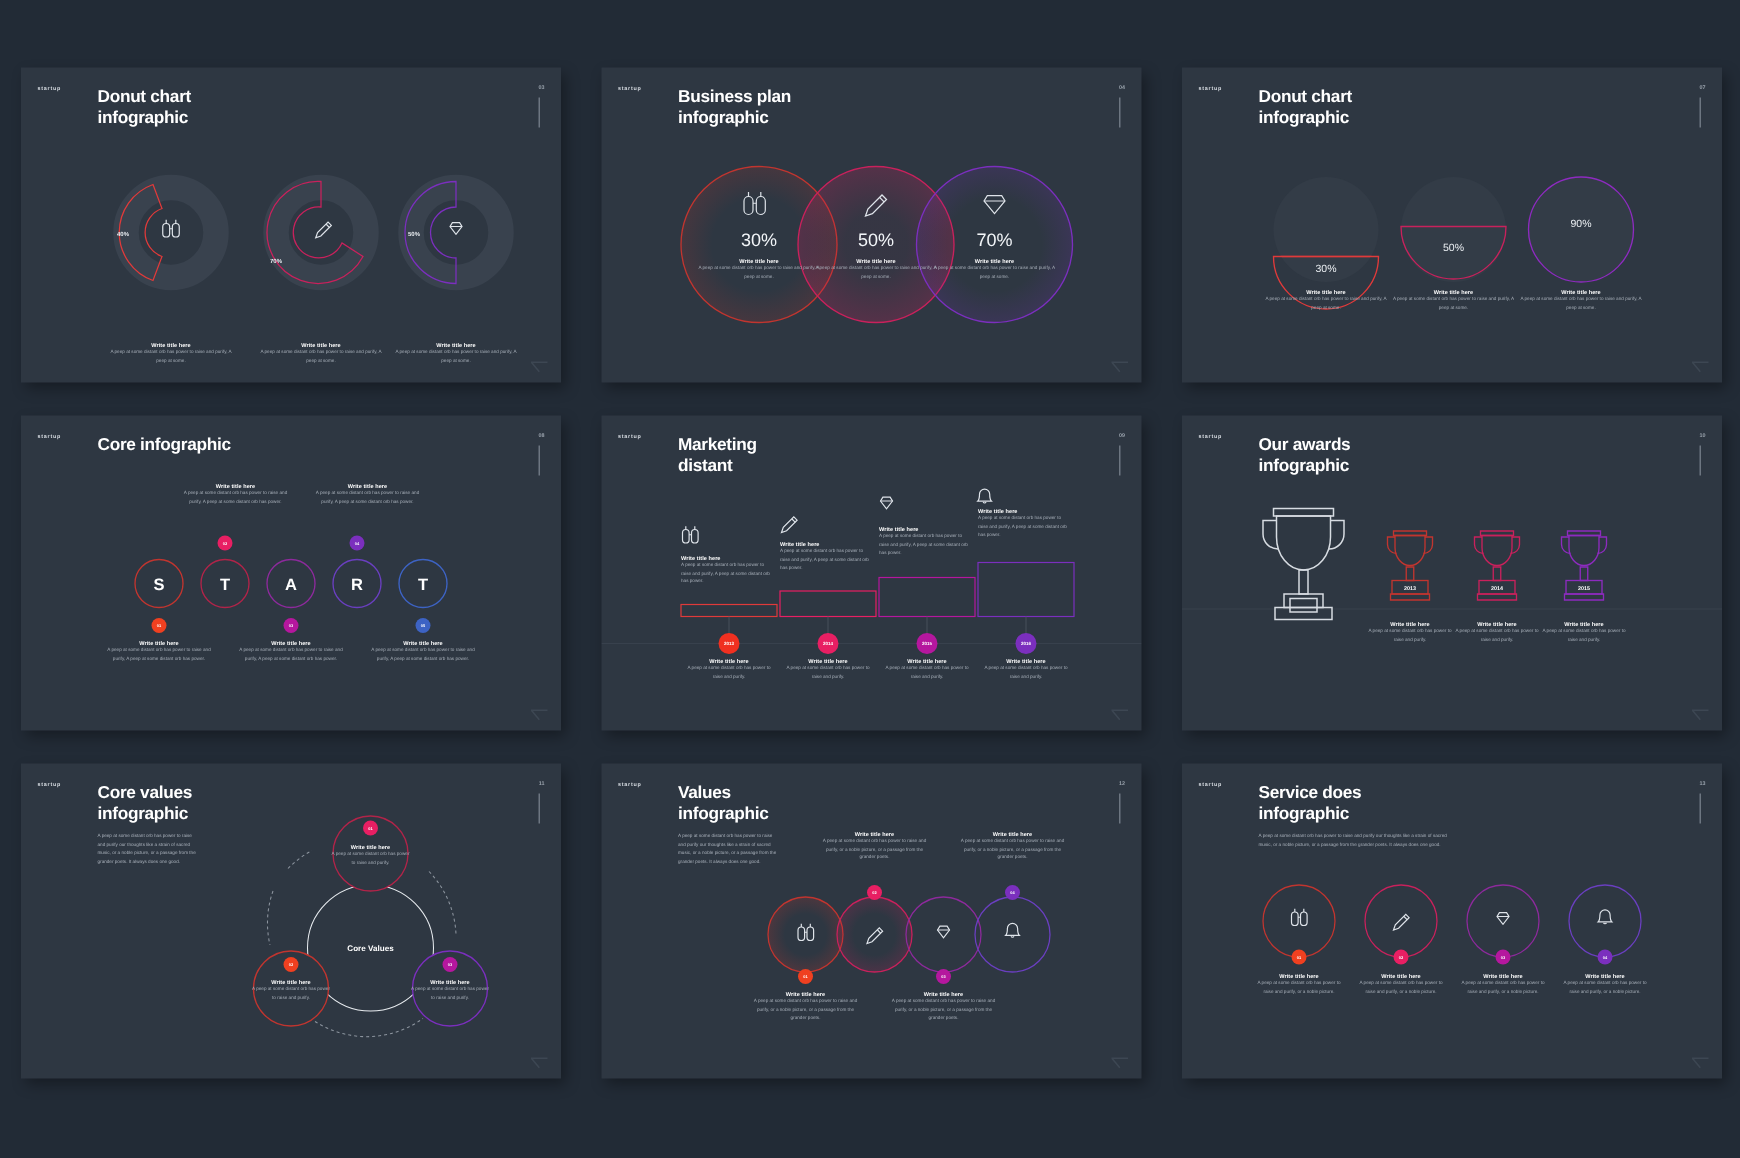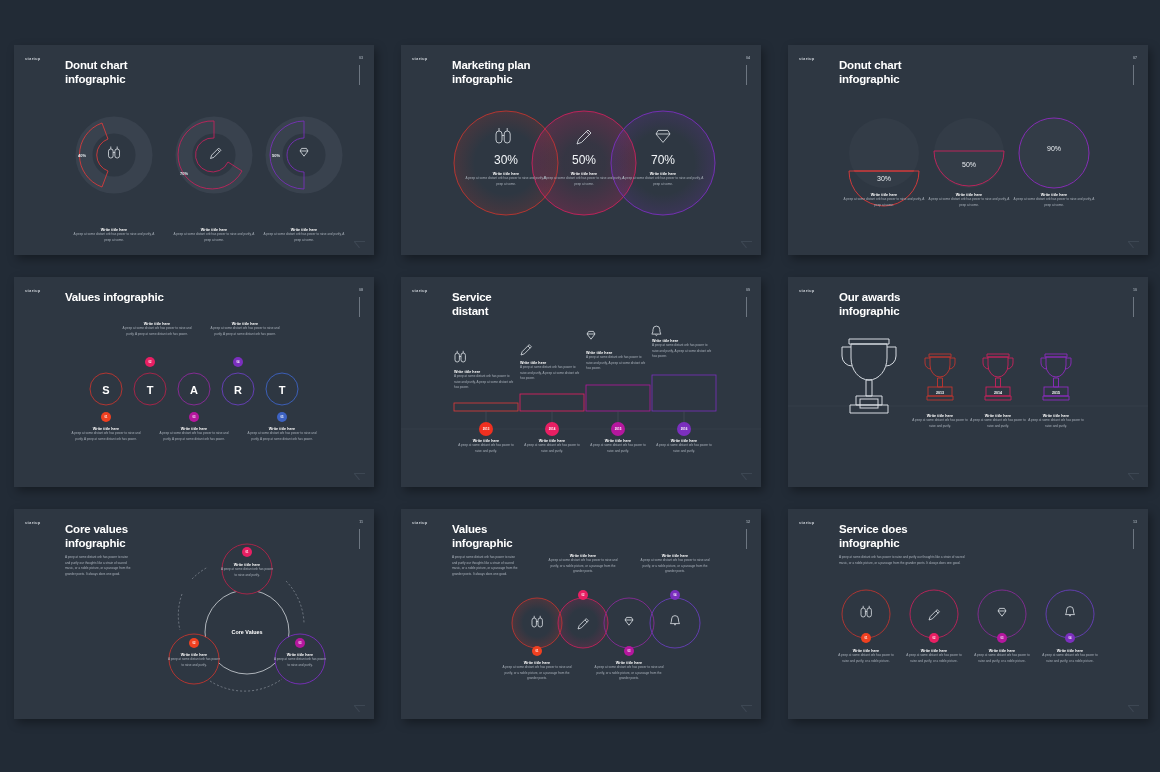--- a/index.html
+++ b/index.html
@@ -143,7 +143,7 @@
   <div class="pagenum">04</div>
   <div class="pagebar"></div>
   <div class="title">
-    <div>Marketing plan</div>
+    <div>Business plan</div>
     <div>infographic</div>
   </div>
   <svg class="stage" viewBox="0 0 360 210">

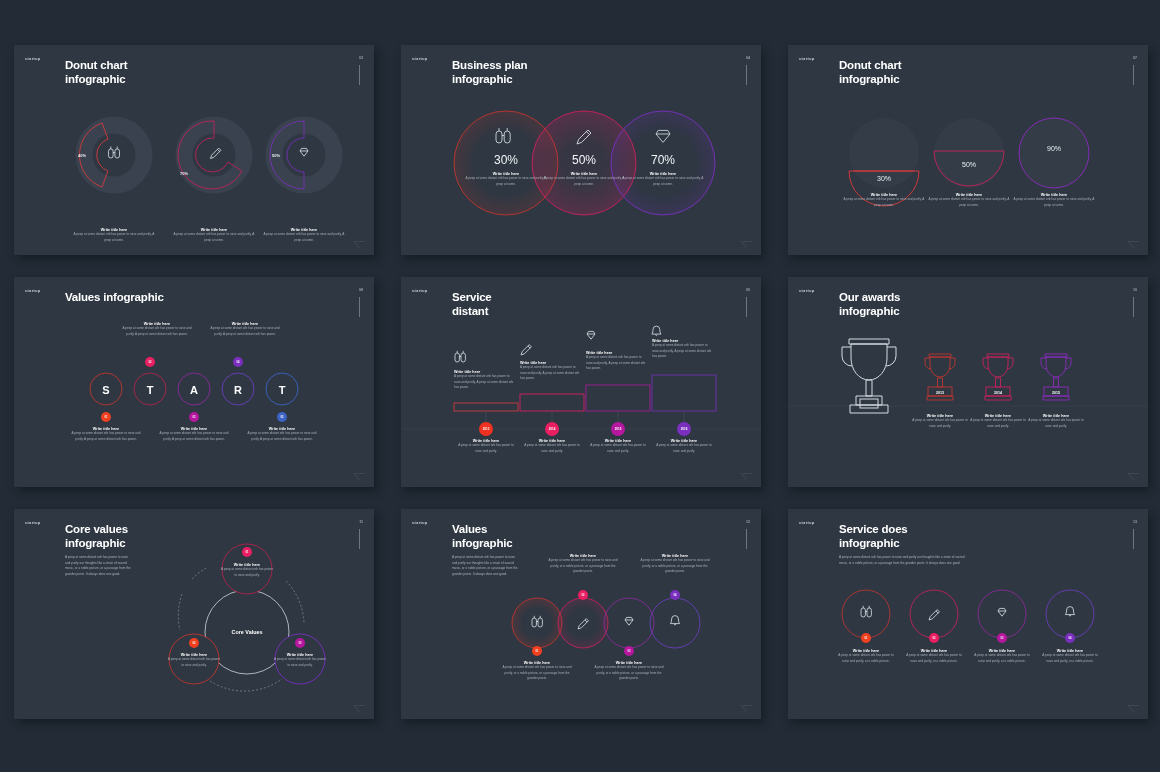--- a/index.html
+++ b/index.html
@@ -256,7 +256,7 @@
   <div class="pagenum">08</div>
   <div class="pagebar"></div>
   <div class="title">
-    <div>Values infographic</div>
+    <div>Core infographic</div>
   </div>
   <svg class="stage" viewBox="0 0 360 210">
     <circle cx="92" cy="112" r="16" fill="none" stroke="#c1352f" stroke-width=".9"></circle>

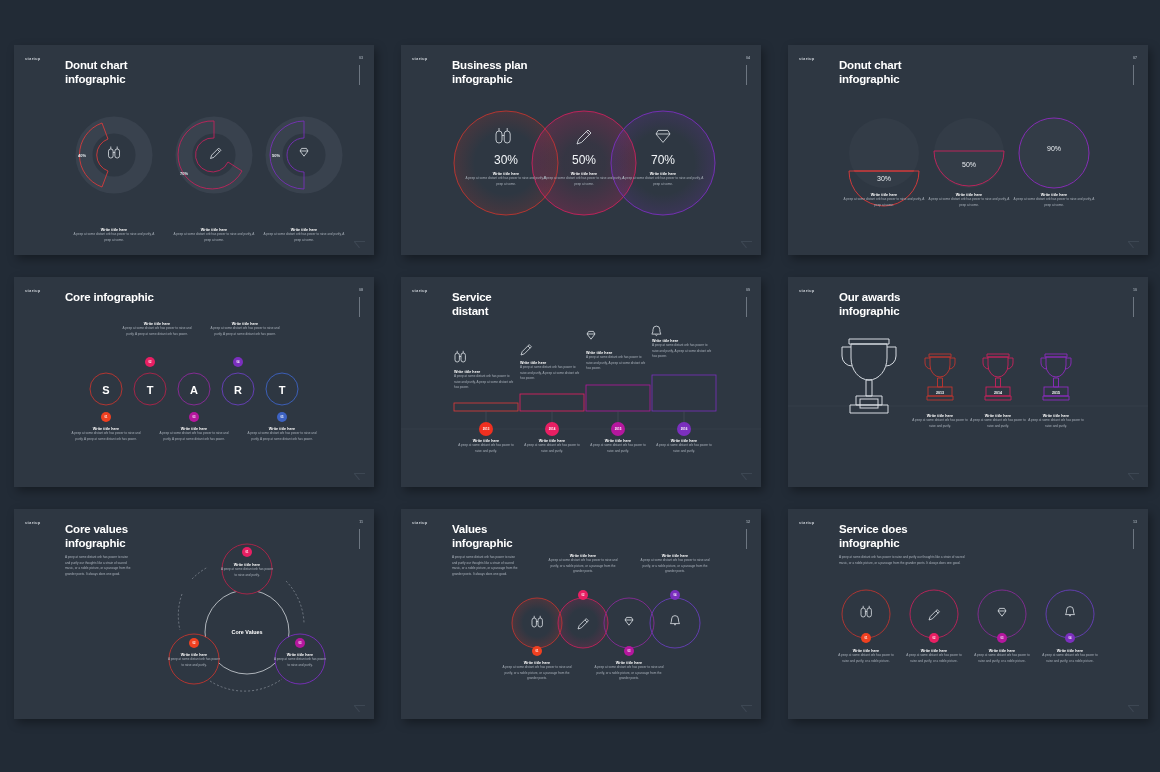--- a/index.html
+++ b/index.html
@@ -309,7 +309,7 @@
   <div class="pagenum">09</div>
   <div class="pagebar"></div>
   <div class="title">
-    <div>Service</div>
+    <div>Marketing</div>
     <div>distant</div>
   </div>
   <svg class="stage" viewBox="0 0 360 210">

